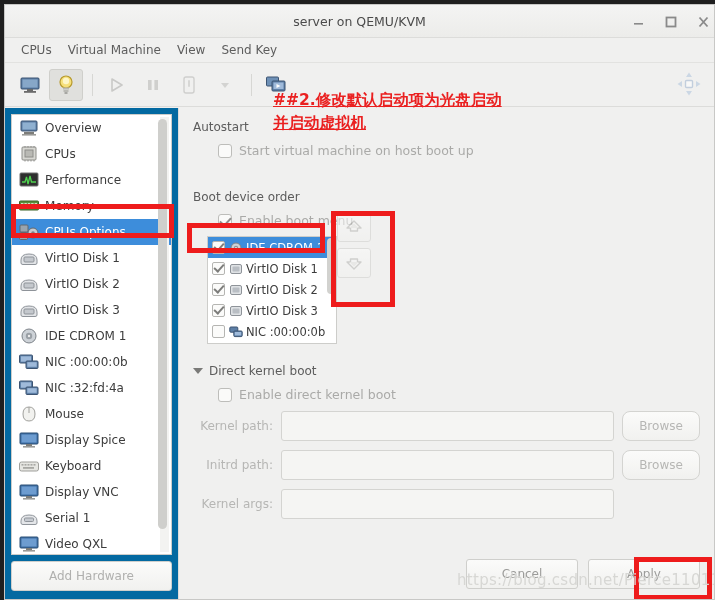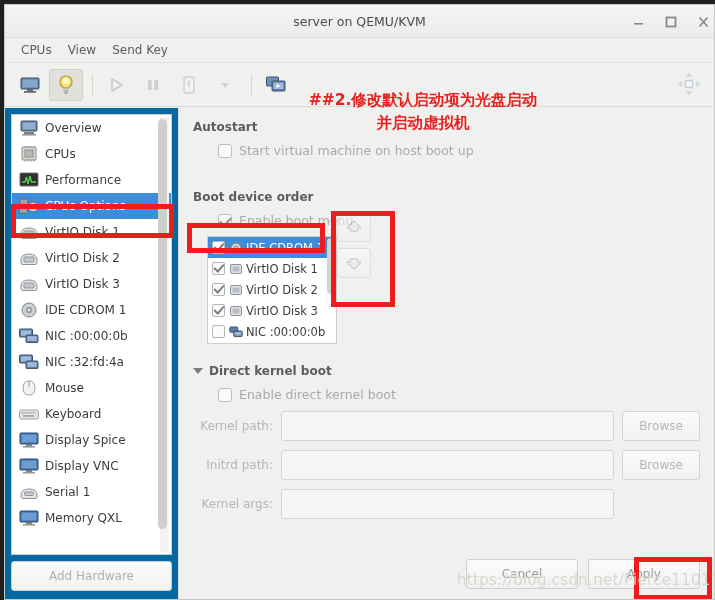--- a/index.html
+++ b/index.html
@@ -225,6 +225,7 @@
 
   <div class="menubar">
     <div class="mi">CPUs</div>
+    <div class="mi">Virtual Machine</div>
     <div class="mi">View</div>
     <div class="mi">Send Key</div>
   </div>

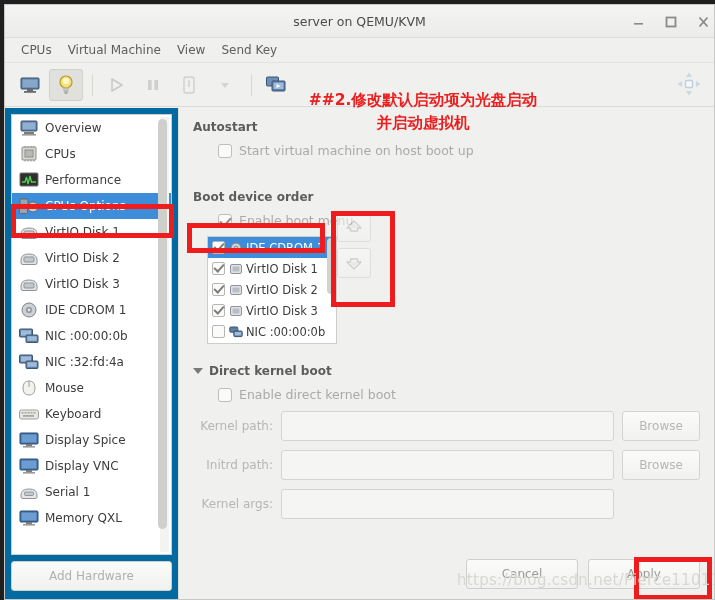--- a/index.html
+++ b/index.html
@@ -188,7 +188,7 @@
   .ann {
     position: absolute; color: #ea2020; font-weight: bold;
     font-size: 15.5px; line-height: 23px; white-space: pre;
-    text-align: center; z-index: 40;
+    text-align: left; z-index: 40; text-decoration: underline;
   }
   .redbox {
     position: absolute; border: 5px solid #ee1c1c; z-index: 35; pointer-events: none;

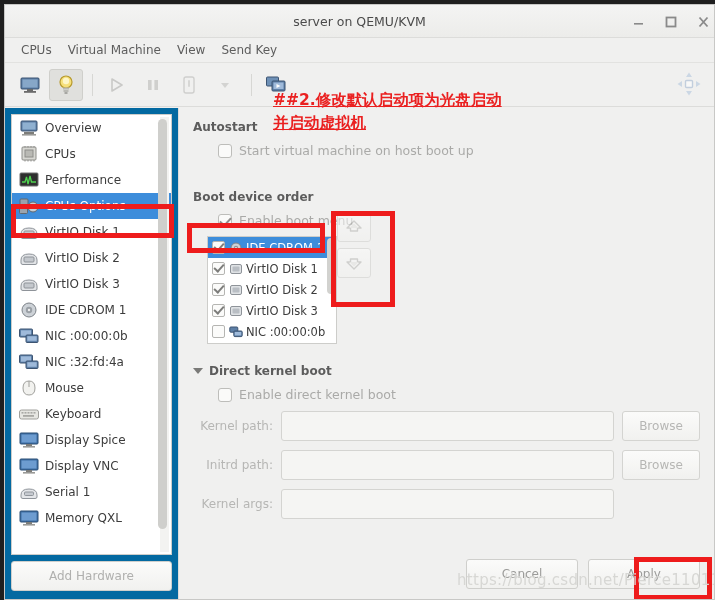--- a/index.html
+++ b/index.html
@@ -104,7 +104,7 @@
 
   
   .main { flex: 1; position: relative; padding: 12px 14px 0 14px; }
-  .seclabel { font-size: 12px; font-weight: bold; color: #5c5c5c; }
+  .seclabel { font-size: 12px; font-weight: normal; color: #5c5c5c; }
   .row-check { display: flex; align-items: center; margin: 9px 0 0 14px; padding-left: 11px; }
   .cb {
     width: 14px; height: 14px; border: 1px solid #bdbdba; border-radius: 3px;

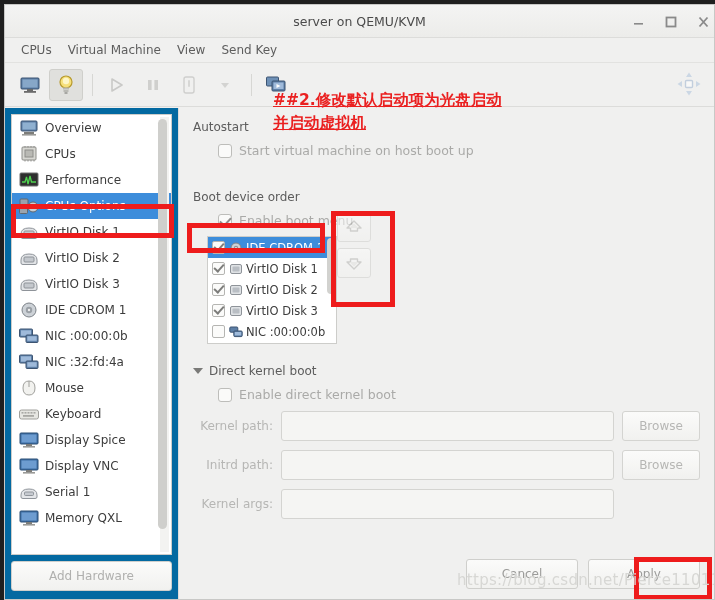--- a/index.html
+++ b/index.html
@@ -322,6 +322,19 @@
                 <path d="M4 11 L7 11 L8.5 6 L10 13 L12 5 L13.5 11 L18 11" fill="none" stroke="#4fd24f" stroke-width="1.3"></path>
               </svg></span>
             <span>Performance</span>
+          </div>
+          <div class="hwitem">
+            <span class="ico"><svg viewBox="0 0 22 18" width="22" height="18">
+                <rect x="1.5" y="4" width="19" height="9" rx="1" fill="#5c8f3c" stroke="#3c6226"></rect>
+                <g fill="#cfe0bf">
+                  <rect x="3" y="6" width="2.4" height="5"></rect>
+                  <rect x="6.4" y="6" width="2.4" height="5"></rect>
+                  <rect x="9.8" y="6" width="2.4" height="5"></rect>
+                  <rect x="13.2" y="6" width="2.4" height="5"></rect>
+                  <rect x="16.6" y="6" width="2.4" height="5"></rect>
+                </g>
+              </svg></span>
+            <span>Memory</span>
           </div>
           <div class="hwitem sel">
             <span class="ico"><svg viewBox="0 0 22 18" width="22" height="18">

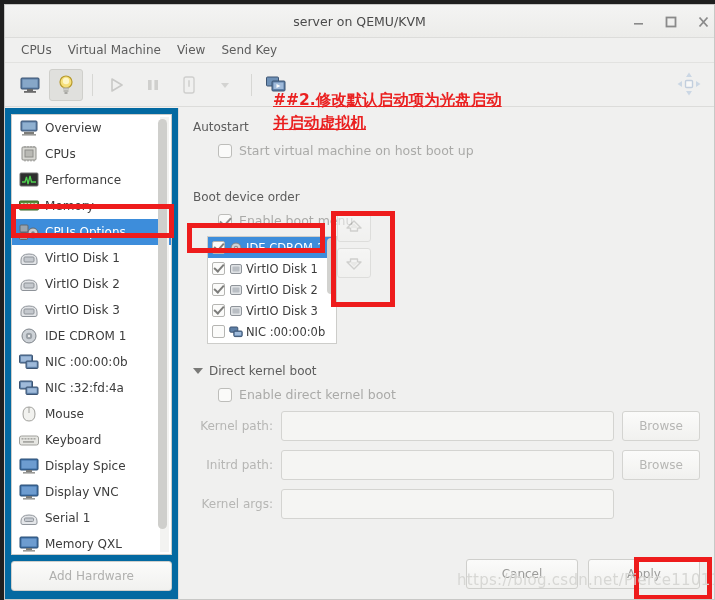--- a/index.html
+++ b/index.html
@@ -168,7 +168,7 @@
   }
   .fbtn {
     width: 78px; height: 30px; margin-left: 8px;
-    border: 1px solid #d4d4d1; border-radius: 3px;
+    border: 1px solid #d4d4d1; border-radius: 8px;
     background: linear-gradient(#fbfbfa,#f1f1ef);
     font-size: 12px; color: #b6b6b4;
     display: flex; align-items: center; justify-content: center; cursor: pointer;

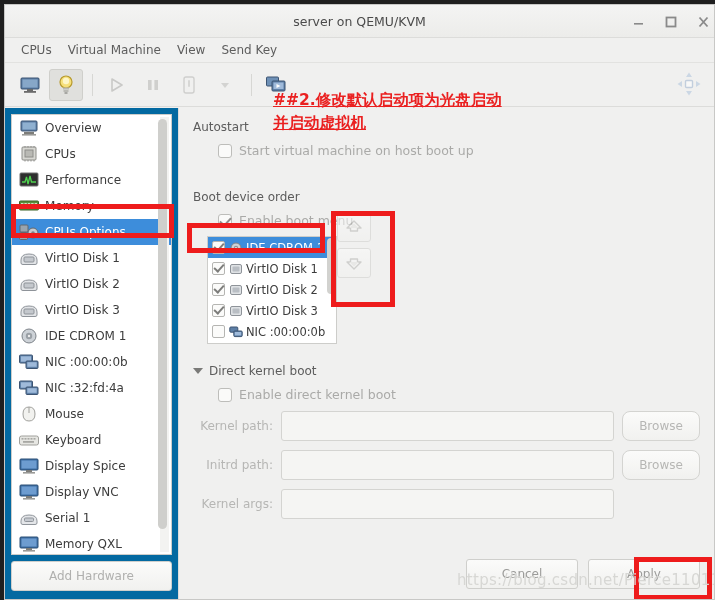--- a/index.html
+++ b/index.html
@@ -401,6 +401,15 @@
           </div>
           <div class="hwitem">
             <span class="ico"><svg viewBox="0 0 22 18" width="22" height="18">
+                <rect x="2" y="2" width="18" height="11" rx="1" fill="#3f6fa5" stroke="#2b4e75"></rect>
+                <rect x="3.5" y="3.5" width="15" height="8" fill="#6d9cd0"></rect>
+                <rect x="8" y="13" width="6" height="2" fill="#7d7d7a"></rect>
+                <rect x="5" y="15" width="12" height="1.6" fill="#9a9a97"></rect>
+              </svg></span>
+            <span>Display Spice</span>
+          </div>
+          <div class="hwitem">
+            <span class="ico"><svg viewBox="0 0 22 18" width="22" height="18">
                 <rect x="1.5" y="5" width="19" height="9" rx="2" fill="#e6e6e2" stroke="#a0a09c"></rect>
                 <g fill="#a8a8a4">
                   <rect x="3.5" y="7" width="2" height="1.6"></rect>
@@ -412,15 +421,6 @@
                 </g>
               </svg></span>
             <span>Keyboard</span>
-          </div>
-          <div class="hwitem">
-            <span class="ico"><svg viewBox="0 0 22 18" width="22" height="18">
-                <rect x="2" y="2" width="18" height="11" rx="1" fill="#3f6fa5" stroke="#2b4e75"></rect>
-                <rect x="3.5" y="3.5" width="15" height="8" fill="#6d9cd0"></rect>
-                <rect x="8" y="13" width="6" height="2" fill="#7d7d7a"></rect>
-                <rect x="5" y="15" width="12" height="1.6" fill="#9a9a97"></rect>
-              </svg></span>
-            <span>Display Spice</span>
           </div>
           <div class="hwitem">
             <span class="ico"><svg viewBox="0 0 22 18" width="22" height="18">

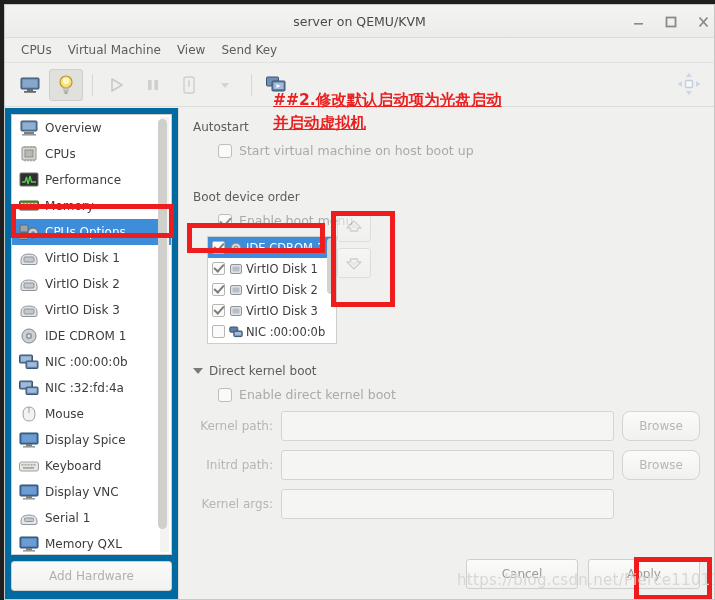--- a/index.html
+++ b/index.html
@@ -445,7 +445,7 @@
                 <rect x="8" y="13" width="6" height="2" fill="#7d7d7a"></rect>
                 <rect x="5" y="15" width="12" height="1.6" fill="#9a9a97"></rect>
               </svg></span>
-            <span>Memory QXL</span>
+            <span>Video QXL</span>
           </div>
           <div class="sb-track">
           <div class="sb-thumb"></div>

